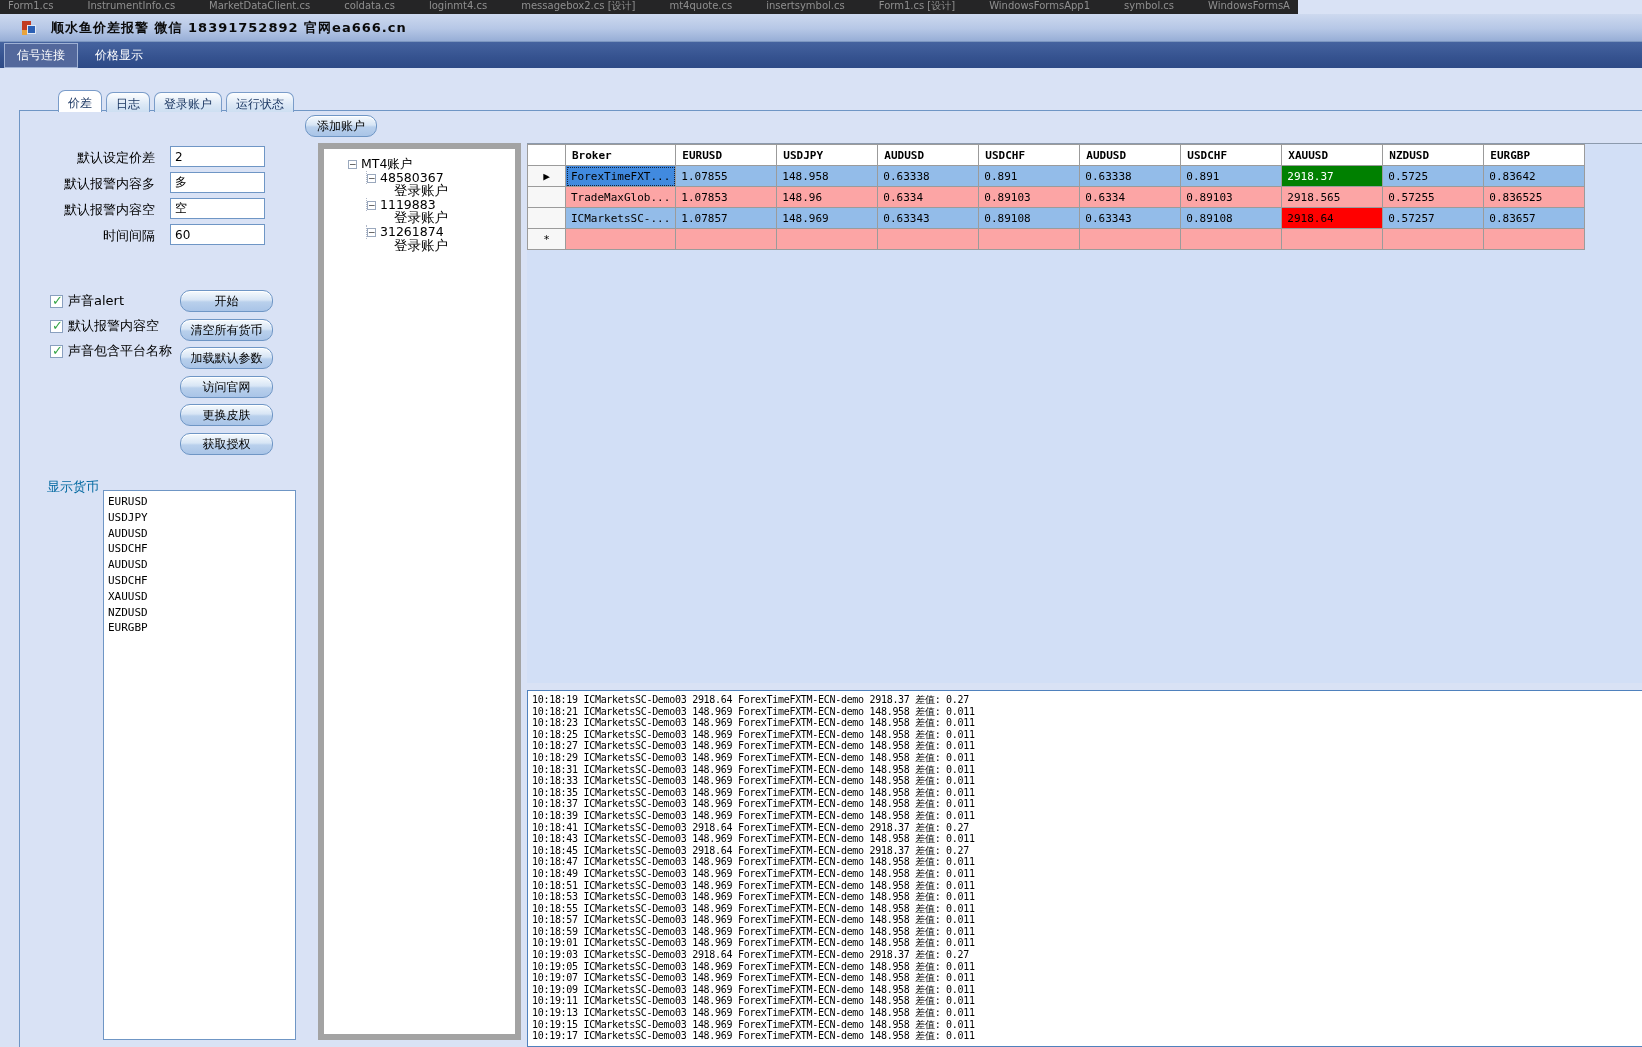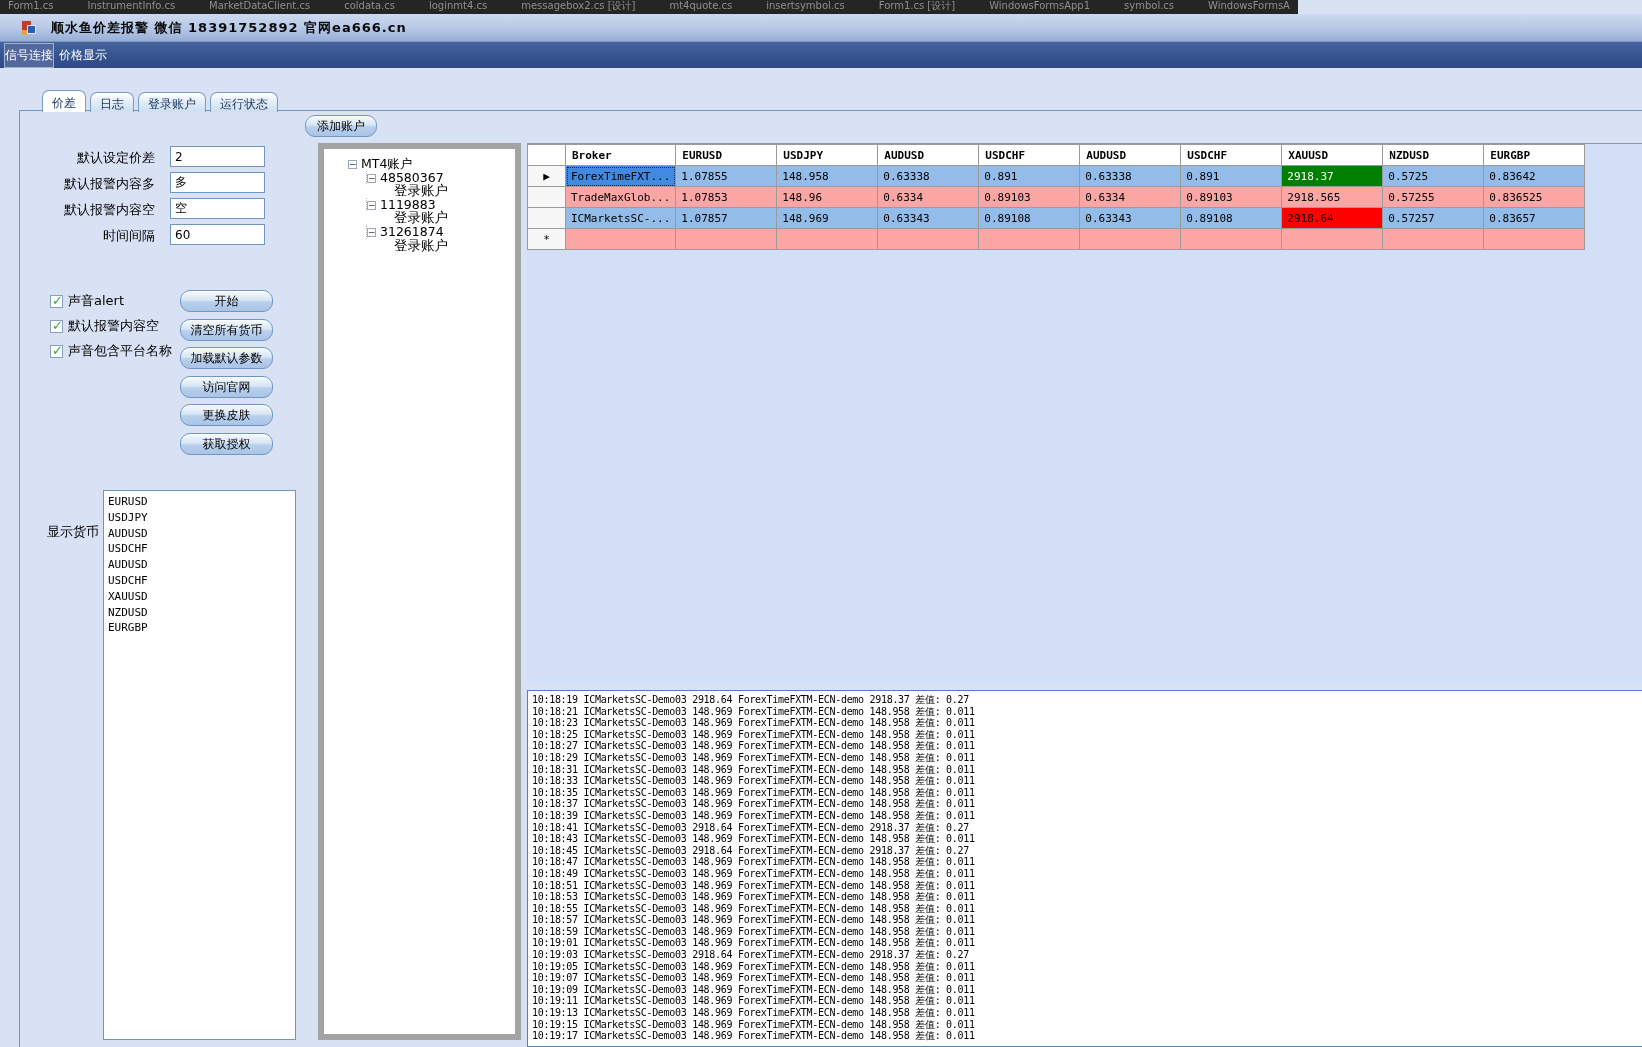--- a/index.html
+++ b/index.html
@@ -25,7 +25,7 @@
   
   .menubar { position:absolute; left:0; top:42px; width:1642px; height:26px;
     background:linear-gradient(#45639f,#35528f 60%,#2e4a86); display:flex; align-items:center; }
-  .menu-item { color:#fff; font-size:12px; padding:3px 0; margin-left:4px; border:1px solid transparent; cursor:default; }
+  .menu-item { color:#fff; font-size:12px; padding:3px 12px; margin-left:4px; border:1px solid transparent; cursor:default; }
   .menu-item.active { background:linear-gradient(#61779f,#4c64925); background-color:#53689c; border:1px solid #9fb1d4; }
 
   

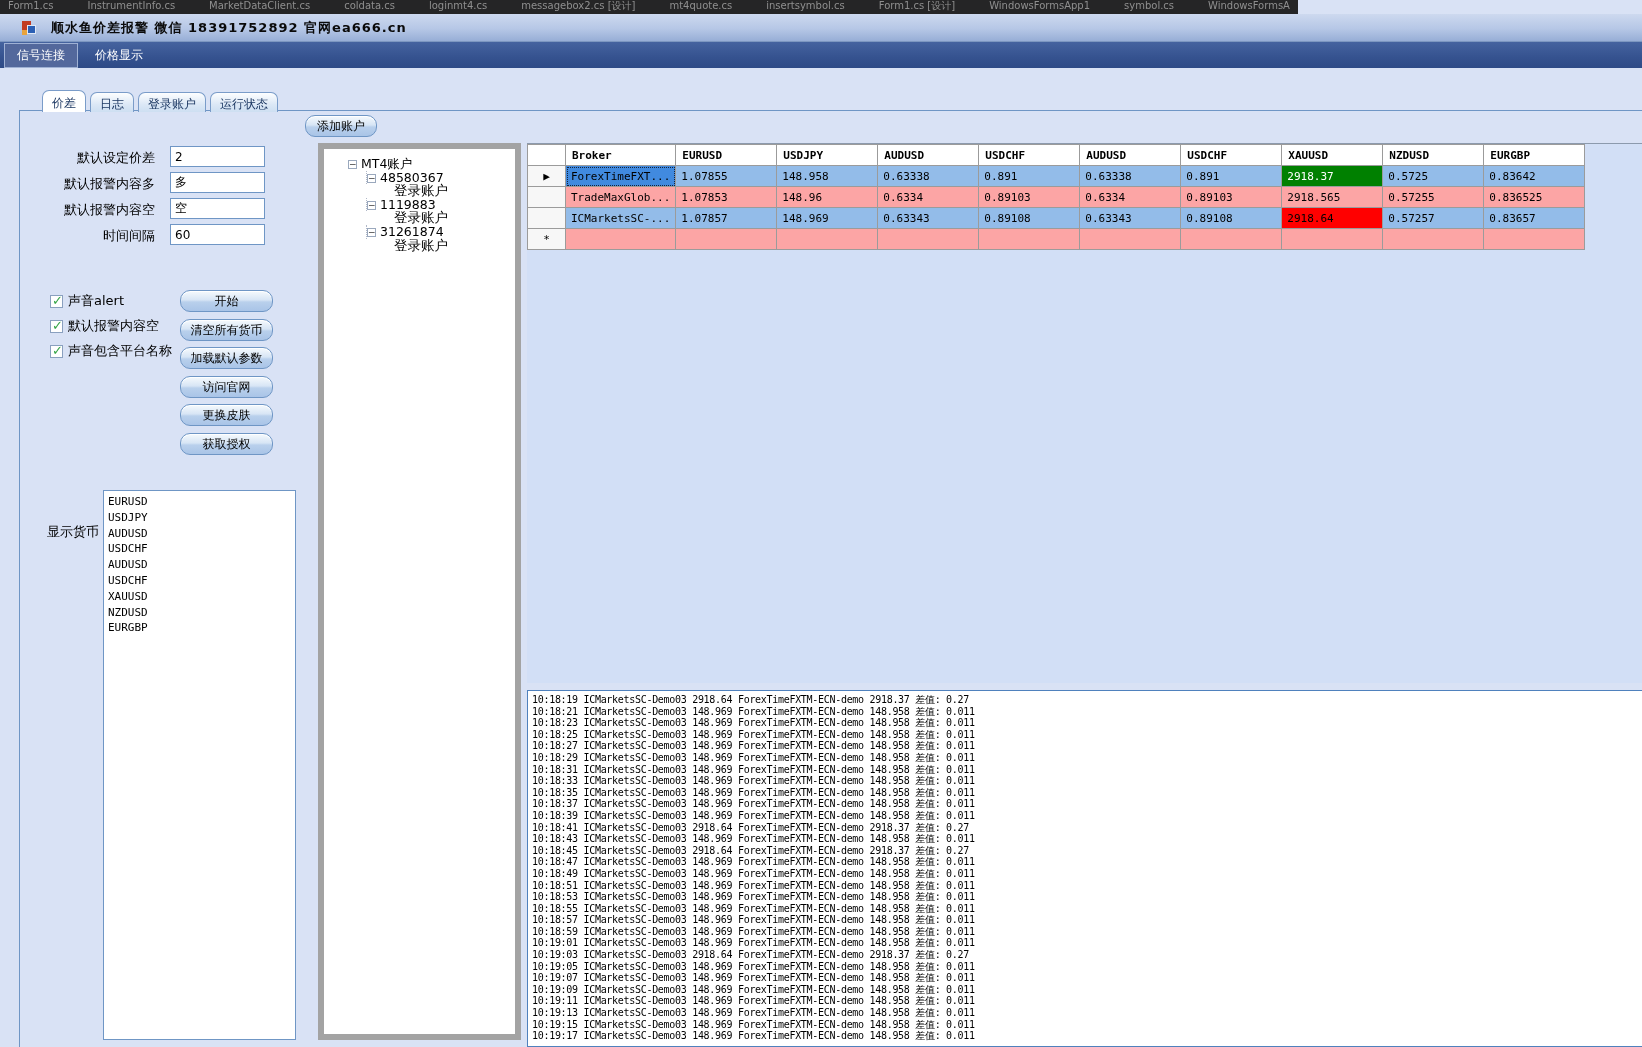--- a/index.html
+++ b/index.html
@@ -29,7 +29,7 @@
   .menu-item.active { background:linear-gradient(#61779f,#4c64925); background-color:#53689c; border:1px solid #9fb1d4; }
 
   
-  .tabstrip { position:absolute; left:22px; top:90px; height:21px; z-index:3;padding-left:20px; }
+  .tabstrip { position:absolute; left:38px; top:90px; height:21px; z-index:3;padding-left:20px; }
   .tab { display:inline-block; vertical-align:bottom; font-size:12px; color:#17335f;
     padding:3px 9px 2px 9px; border:1px solid #7a9cc9; border-bottom:none;
     border-radius:7px 7px 0 0; background:linear-gradient(#fdfeff,#dce8f6 60%,#cddff2);

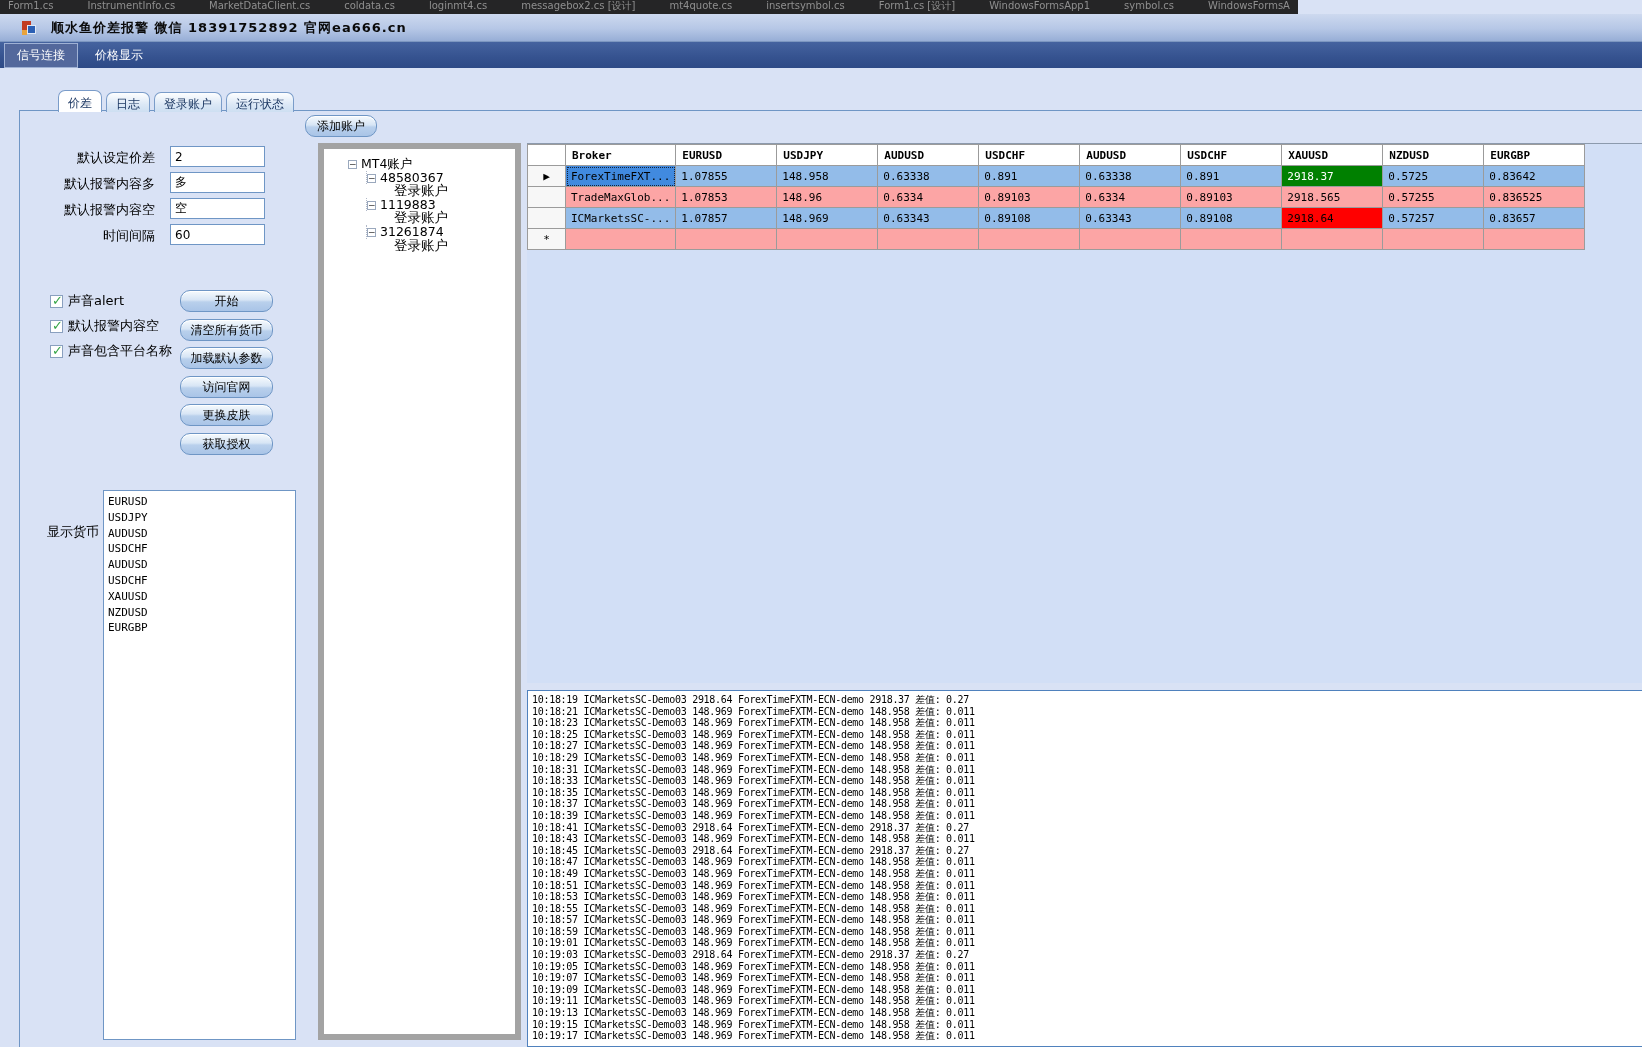--- a/index.html
+++ b/index.html
@@ -57,7 +57,7 @@
     box-shadow:inset 0 1px 0 #fff; font-size:12px; color:#000; text-align:center; line-height:20px; cursor:default; }
 
   
-  .currency-label { position:absolute; left:47px; top:478px; font-size:13px; color:#000000;margin-top:45px; }
+  .currency-label { position:absolute; left:47px; top:478px; font-size:13px; color:#0369a1; }
   .listbox { position:absolute; left:103px; top:490px; width:193px; height:550px; background:#fff;
     border:1px solid #6f96c5; padding:3px 4px; overflow:hidden; }
   .listbox .li { font-family:"DejaVu Sans Mono",monospace; font-size:11px; line-height:15.8px; color:#000; }

